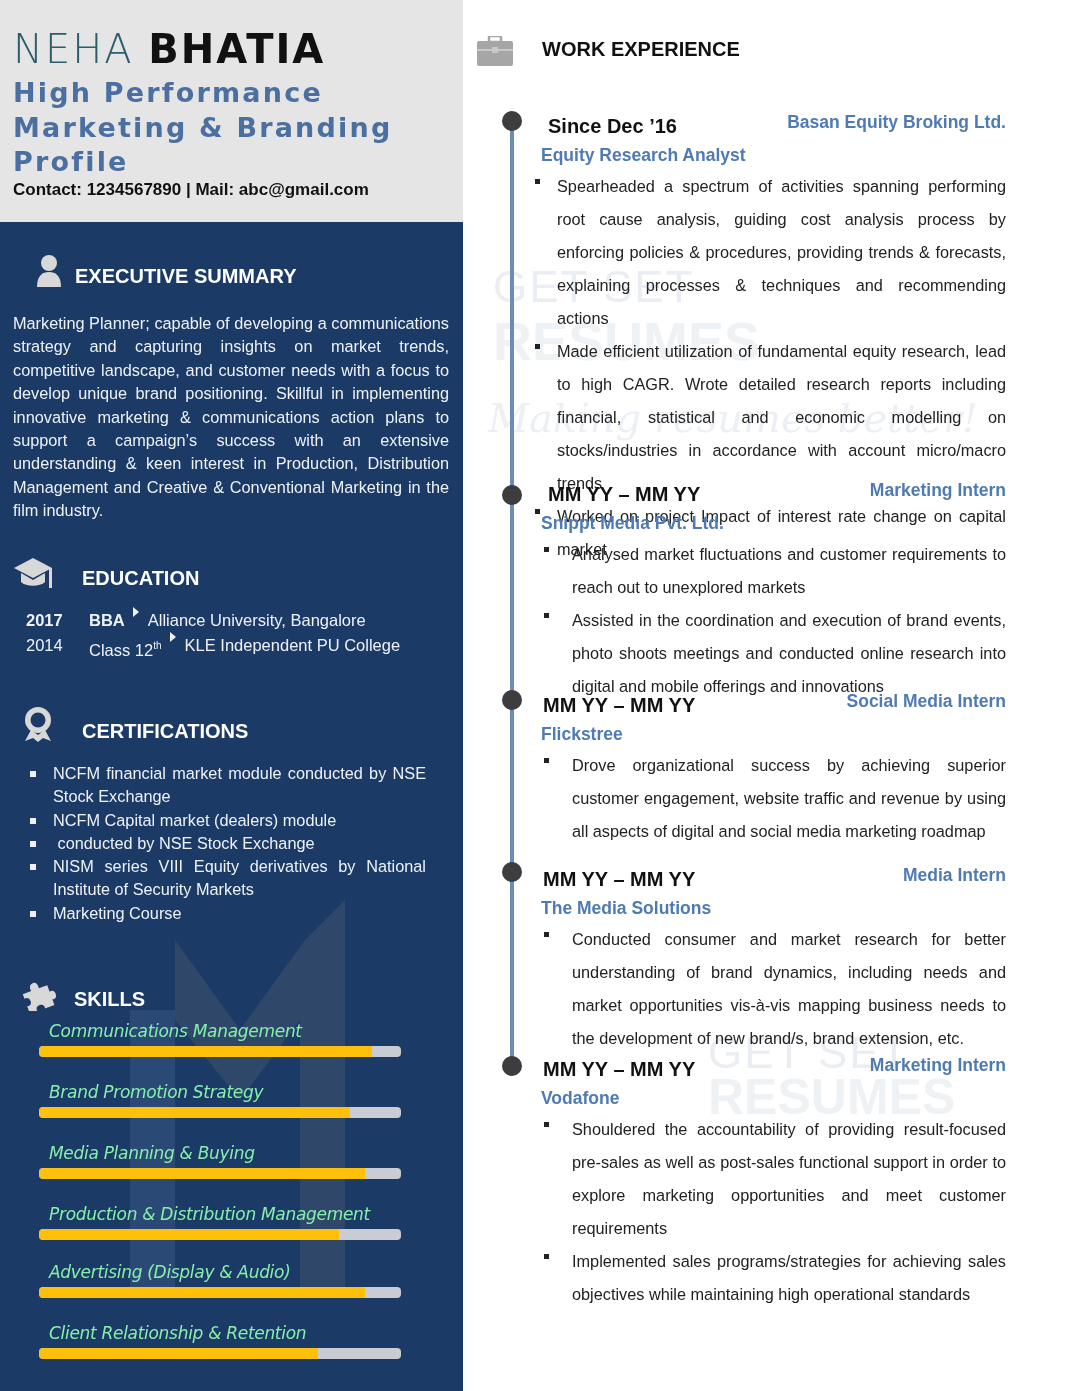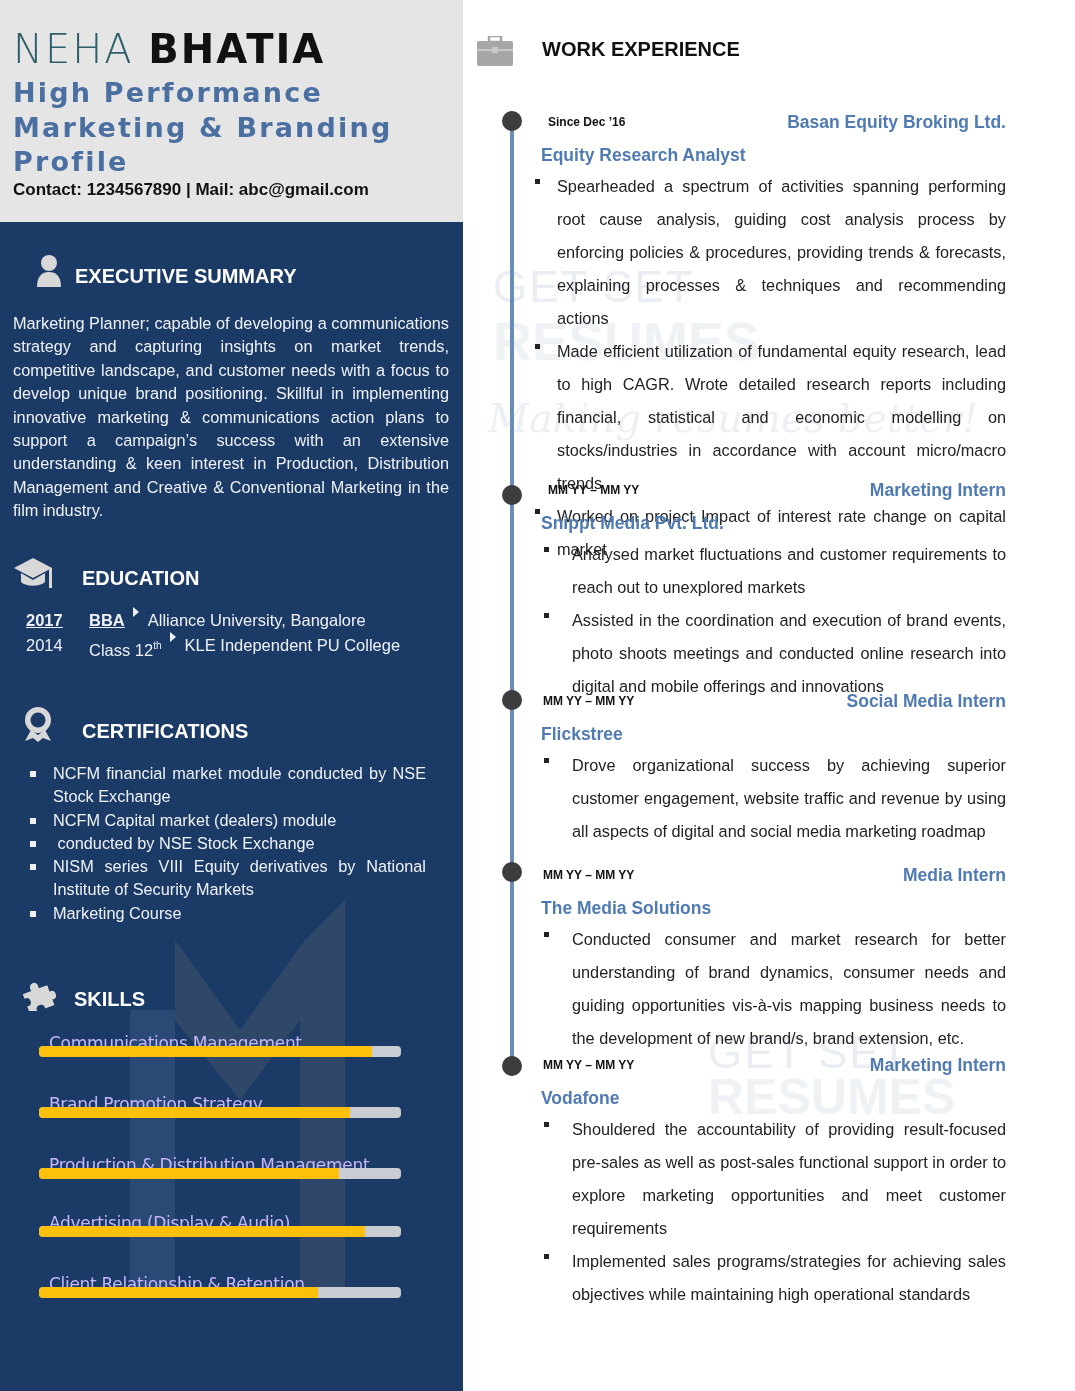--- a/index.html
+++ b/index.html
@@ -48,7 +48,7 @@
   .dot { position: absolute; left: 39px; width: 20px; height: 20px; border-radius: 50%; background: #3d3d3f; }
 
   .job { position: absolute; left: 78px; width: 465px; font-family: "Liberation Sans", sans-serif; }
-  .job-date { position: absolute; top: 0; font-size: 12px; font-weight: 700; color: #111; white-space: nowrap; }
+  .job-date { position: absolute; top: 0; font-size: 20px; font-weight: 700; color: #111; white-space: nowrap; }
   .job-right { position: absolute; right: 0; top: -3px; font-size: 17.5px; font-weight: 700; color: #4f7ab2; white-space: nowrap; }
   .job-sub { position: absolute; left: 0; top: 30px; font-size: 17.5px; font-weight: 700; color: #4f7ab2; white-space: nowrap; }
   .job-bullets { position: absolute; left: 0; top: 55px; width: 465px; list-style: none; font-size: 16.3px; line-height: 33px; color: #222; }

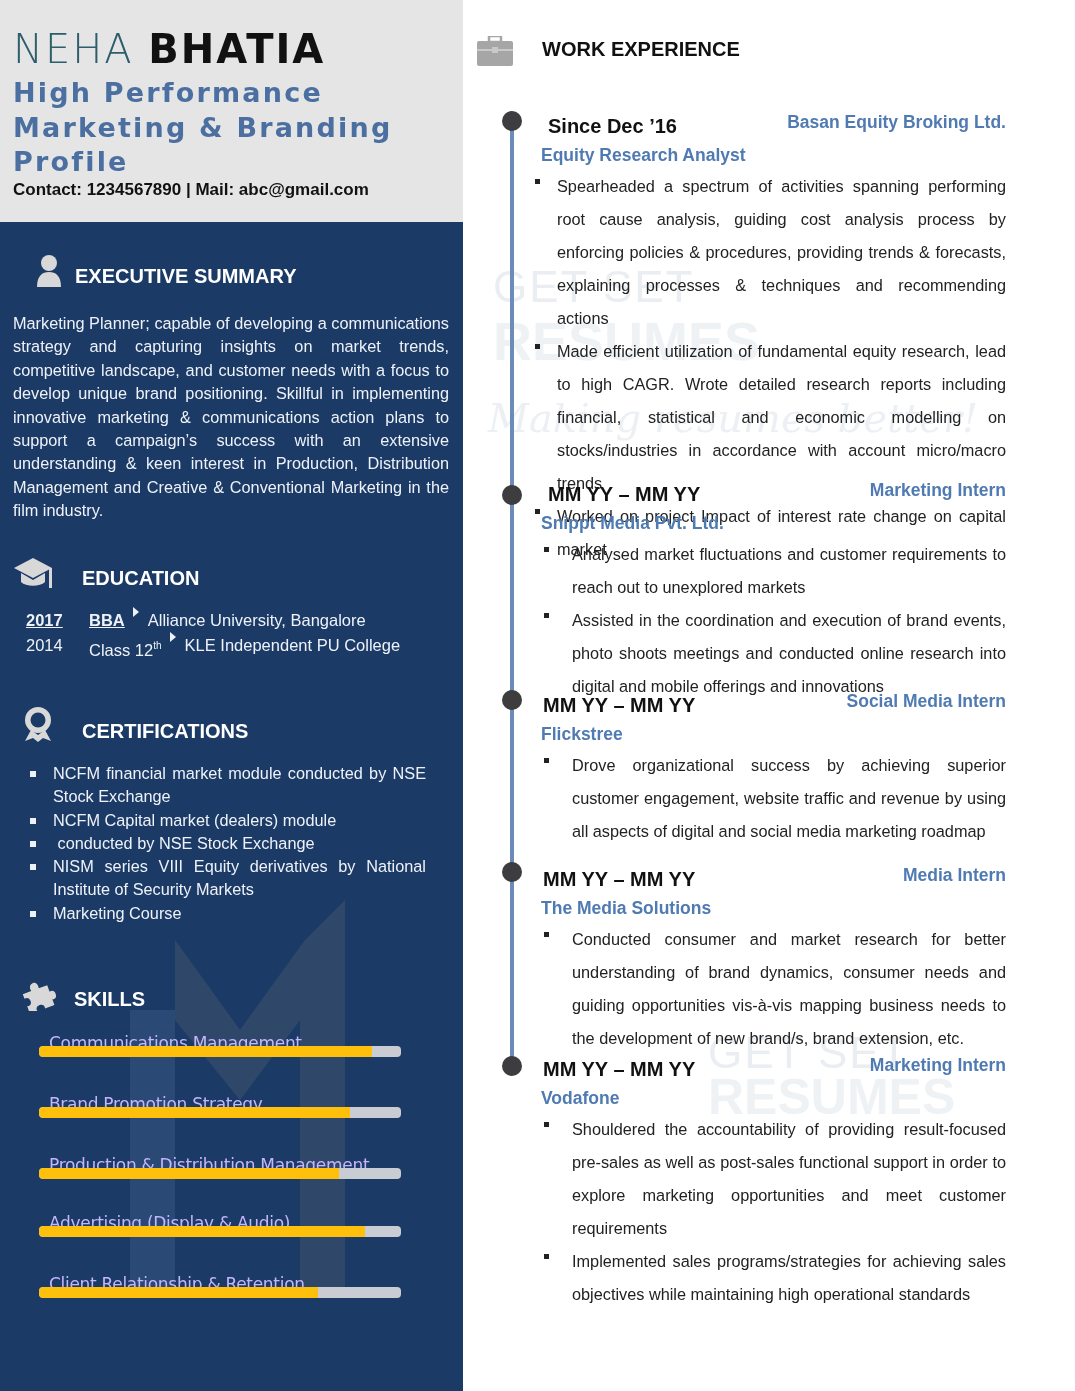--- a/index.html
+++ b/index.html
@@ -23,7 +23,7 @@
   .edu { position: absolute; left: 26px; top: 608px; color: #eef2f8; font-size: 16.5px; line-height: 25px; font-family: "Liberation Sans", sans-serif; }
   .edu-row { display: flex; white-space: nowrap; }
   .edu-year { width: 63px; }
-  .edu-row.b .edu-year, .edu-row.b .edu-deg { font-weight: 700; text-decoration: underline; }
+  .edu-row.b .edu-year, .edu-row.b .edu-deg { font-weight: 700; }
   .edu-arrow { display: inline-block; width: 0; height: 0; border-top: 5px solid transparent; border-bottom: 5px solid transparent; border-left: 6px solid #eef2f8; margin: 0 9px 0 8px; vertical-align: middle; position: relative; top: -1px; }
   sup { font-size: 10px; }
 

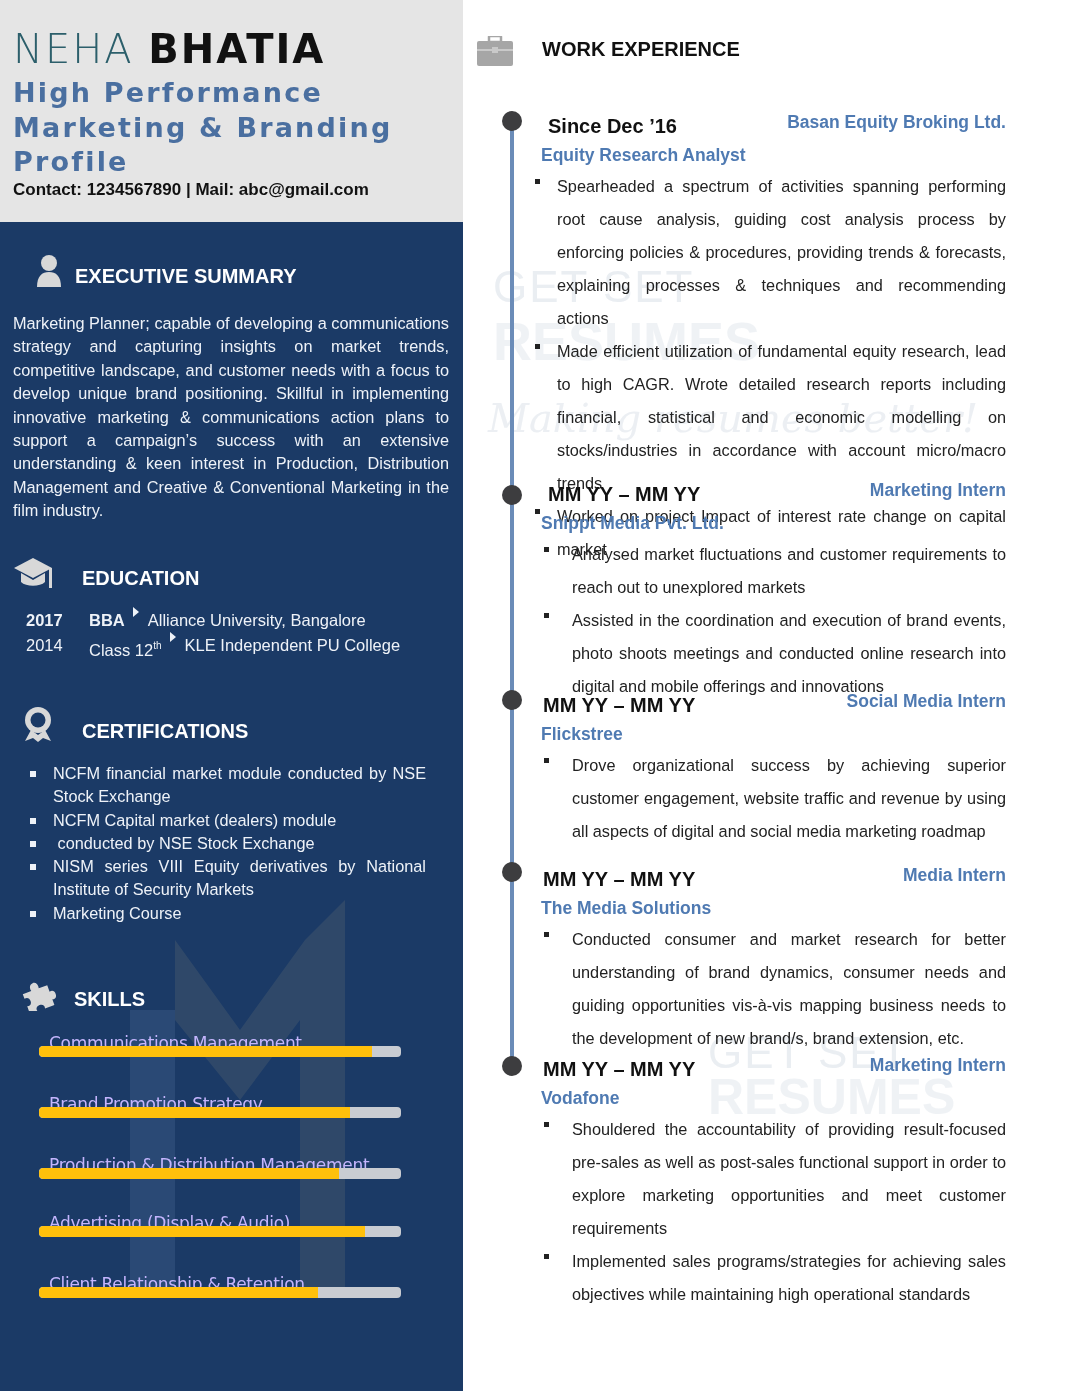--- a/index.html
+++ b/index.html
@@ -236,7 +236,7 @@
     <div class="job-right">Media Intern</div>
     <div class="job-sub">The Media Solutions</div>
     <ul class="job-bullets">
-      <li>Conducted consumer and market research for better understanding of brand dynamics, consumer needs and guiding opportunities vis-à-vis mapping business needs to the development of new brand/s, brand extension, etc.</li>
+      <li>Conducted consumer and market research for better understanding of brand dynamics, including needs and market opportunities vis-à-vis mapping business needs to the development of new brand/s, brand extension, etc.</li>
     </ul>
   </div>
 

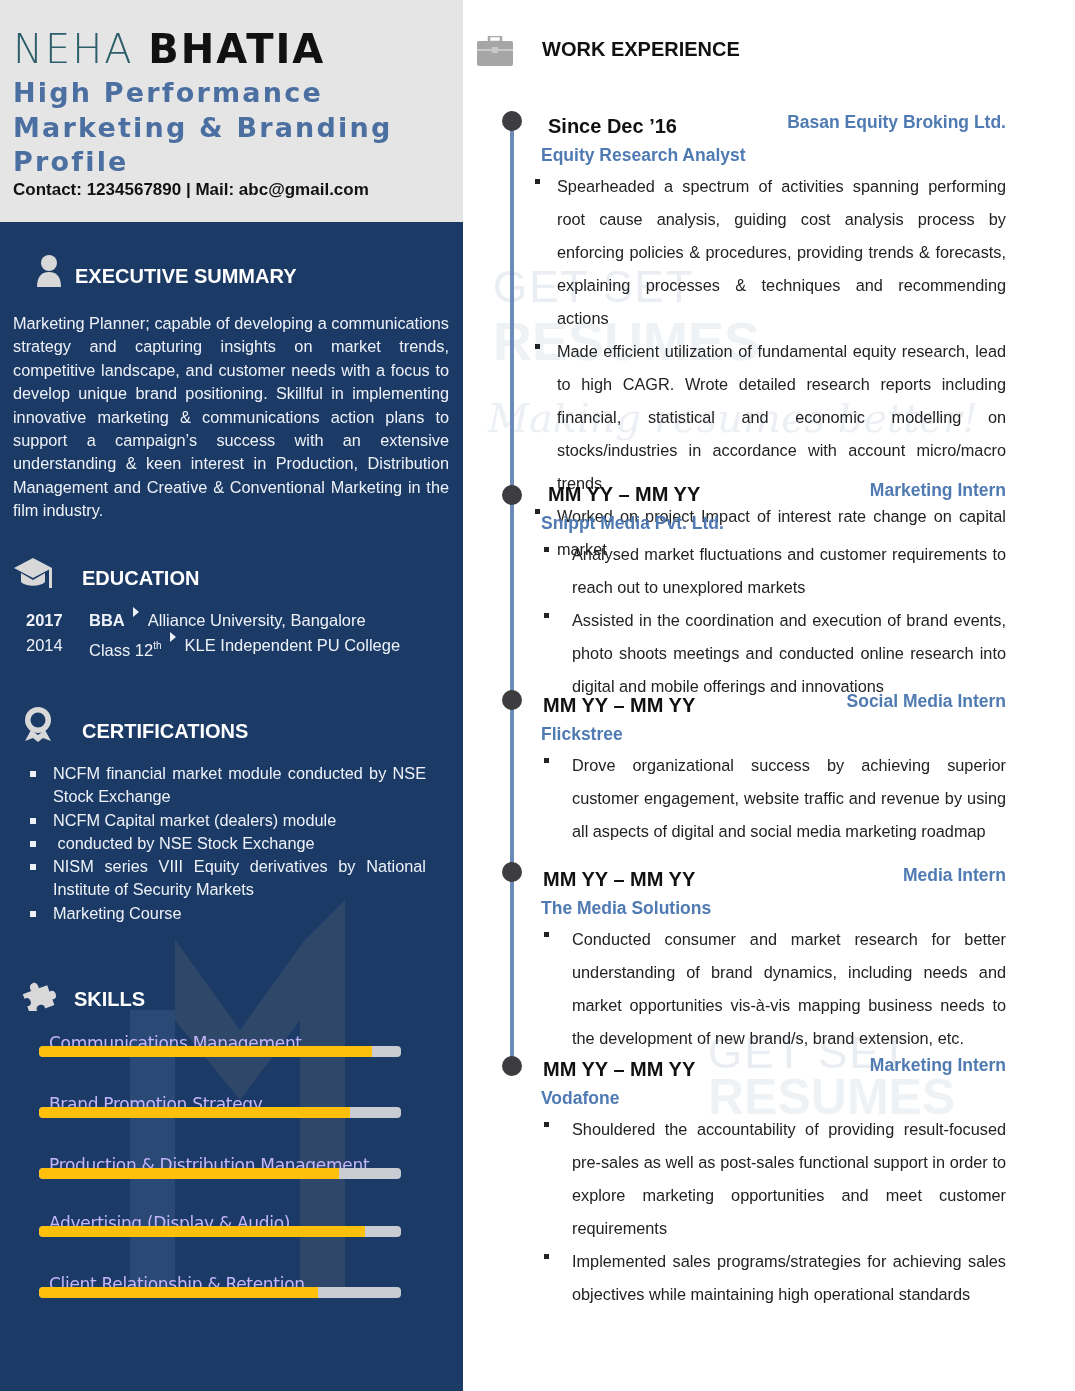--- a/index.html
+++ b/index.html
@@ -33,7 +33,7 @@
 
   .skills { position: absolute; left: 39px; top: 1017px; width: 362px; }
   .skill { height: 61px; position: relative; }
-  .skill-label { position: absolute; left: 10px; top: 16px; color: #c4b5fd; font-size: 17px; white-space: nowrap; font-family: "DejaVu Sans", sans-serif; letter-spacing: -0.3px; }
+  .skill-label { position: absolute; left: 10px; top: 4px; color: #86efac; font-style: italic; font-size: 17px; white-space: nowrap; font-family: "DejaVu Sans", sans-serif; letter-spacing: -0.3px; }
   .skill-track { position: absolute; left: 0; top: 29px; width: 362px; height: 11px; background: #c9ccd2; border-radius: 4px; overflow: hidden; }
   .skill-fill { height: 100%; background: #ffc00b; border-radius: 4px 0 0 4px; }
 

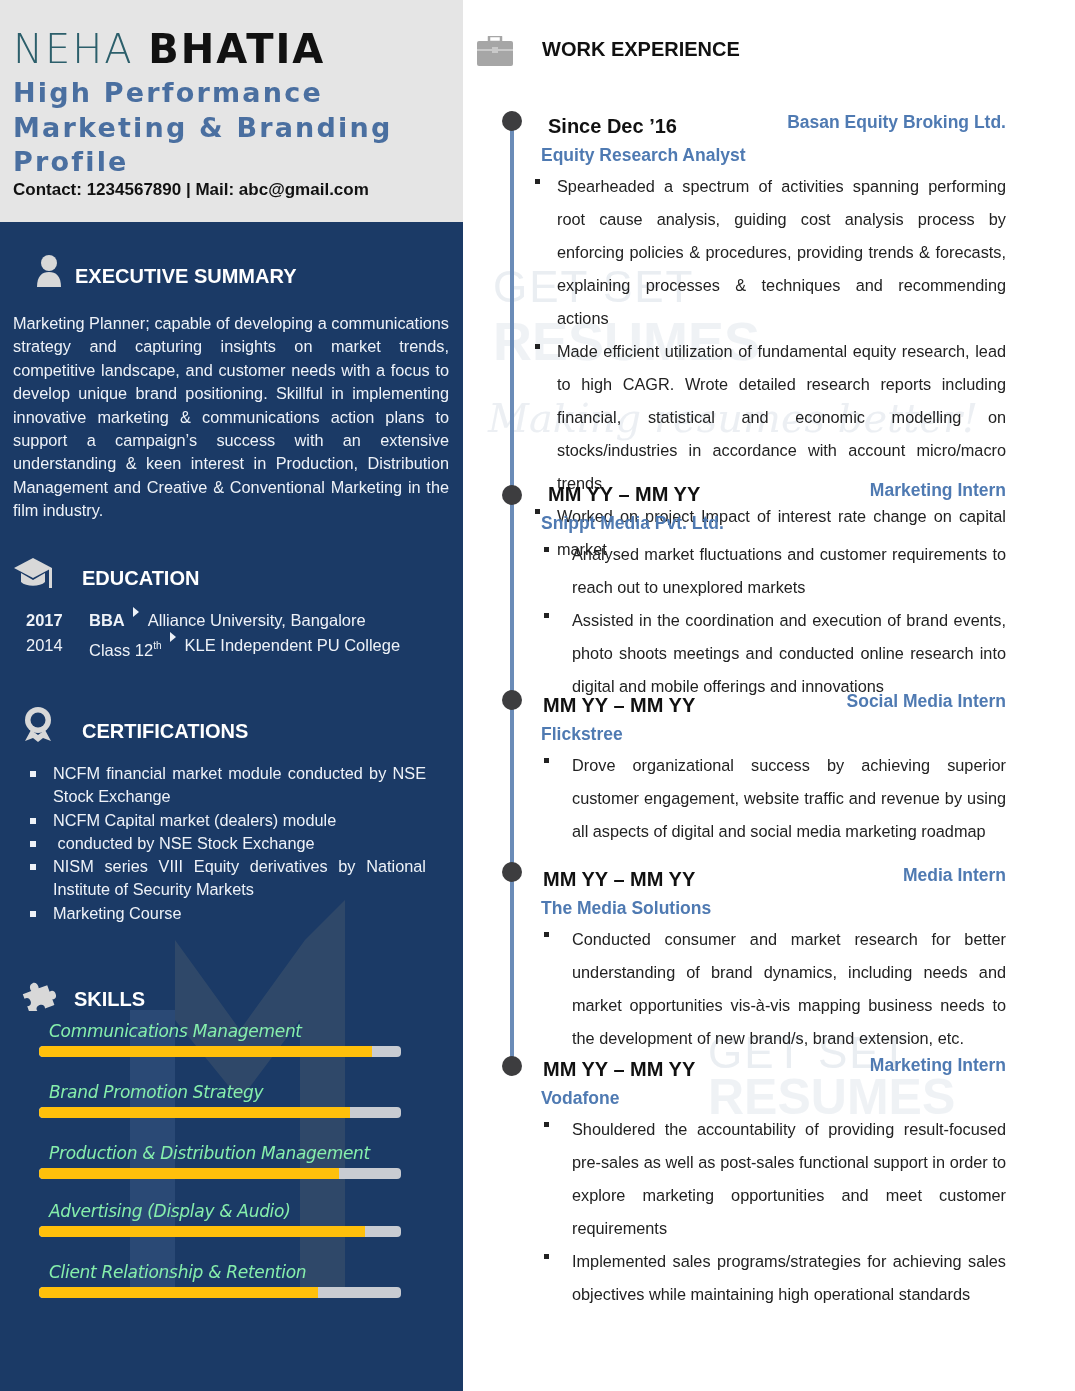--- a/index.html
+++ b/index.html
@@ -153,6 +153,12 @@
           <div class="skill-fill" style="width: 86%;"></div>
         </div>
     </div>
+    <div class="skill">
+      <div class="skill-label">Media Planning &amp; Buying</div>
+      <div class="skill-track">
+          <div class="skill-fill" style="width: 90%;"></div>
+        </div>
+    </div>
     <div class="skill" style="height:58px">
       <div class="skill-label">Production &amp; Distribution Management</div>
       <div class="skill-track">

